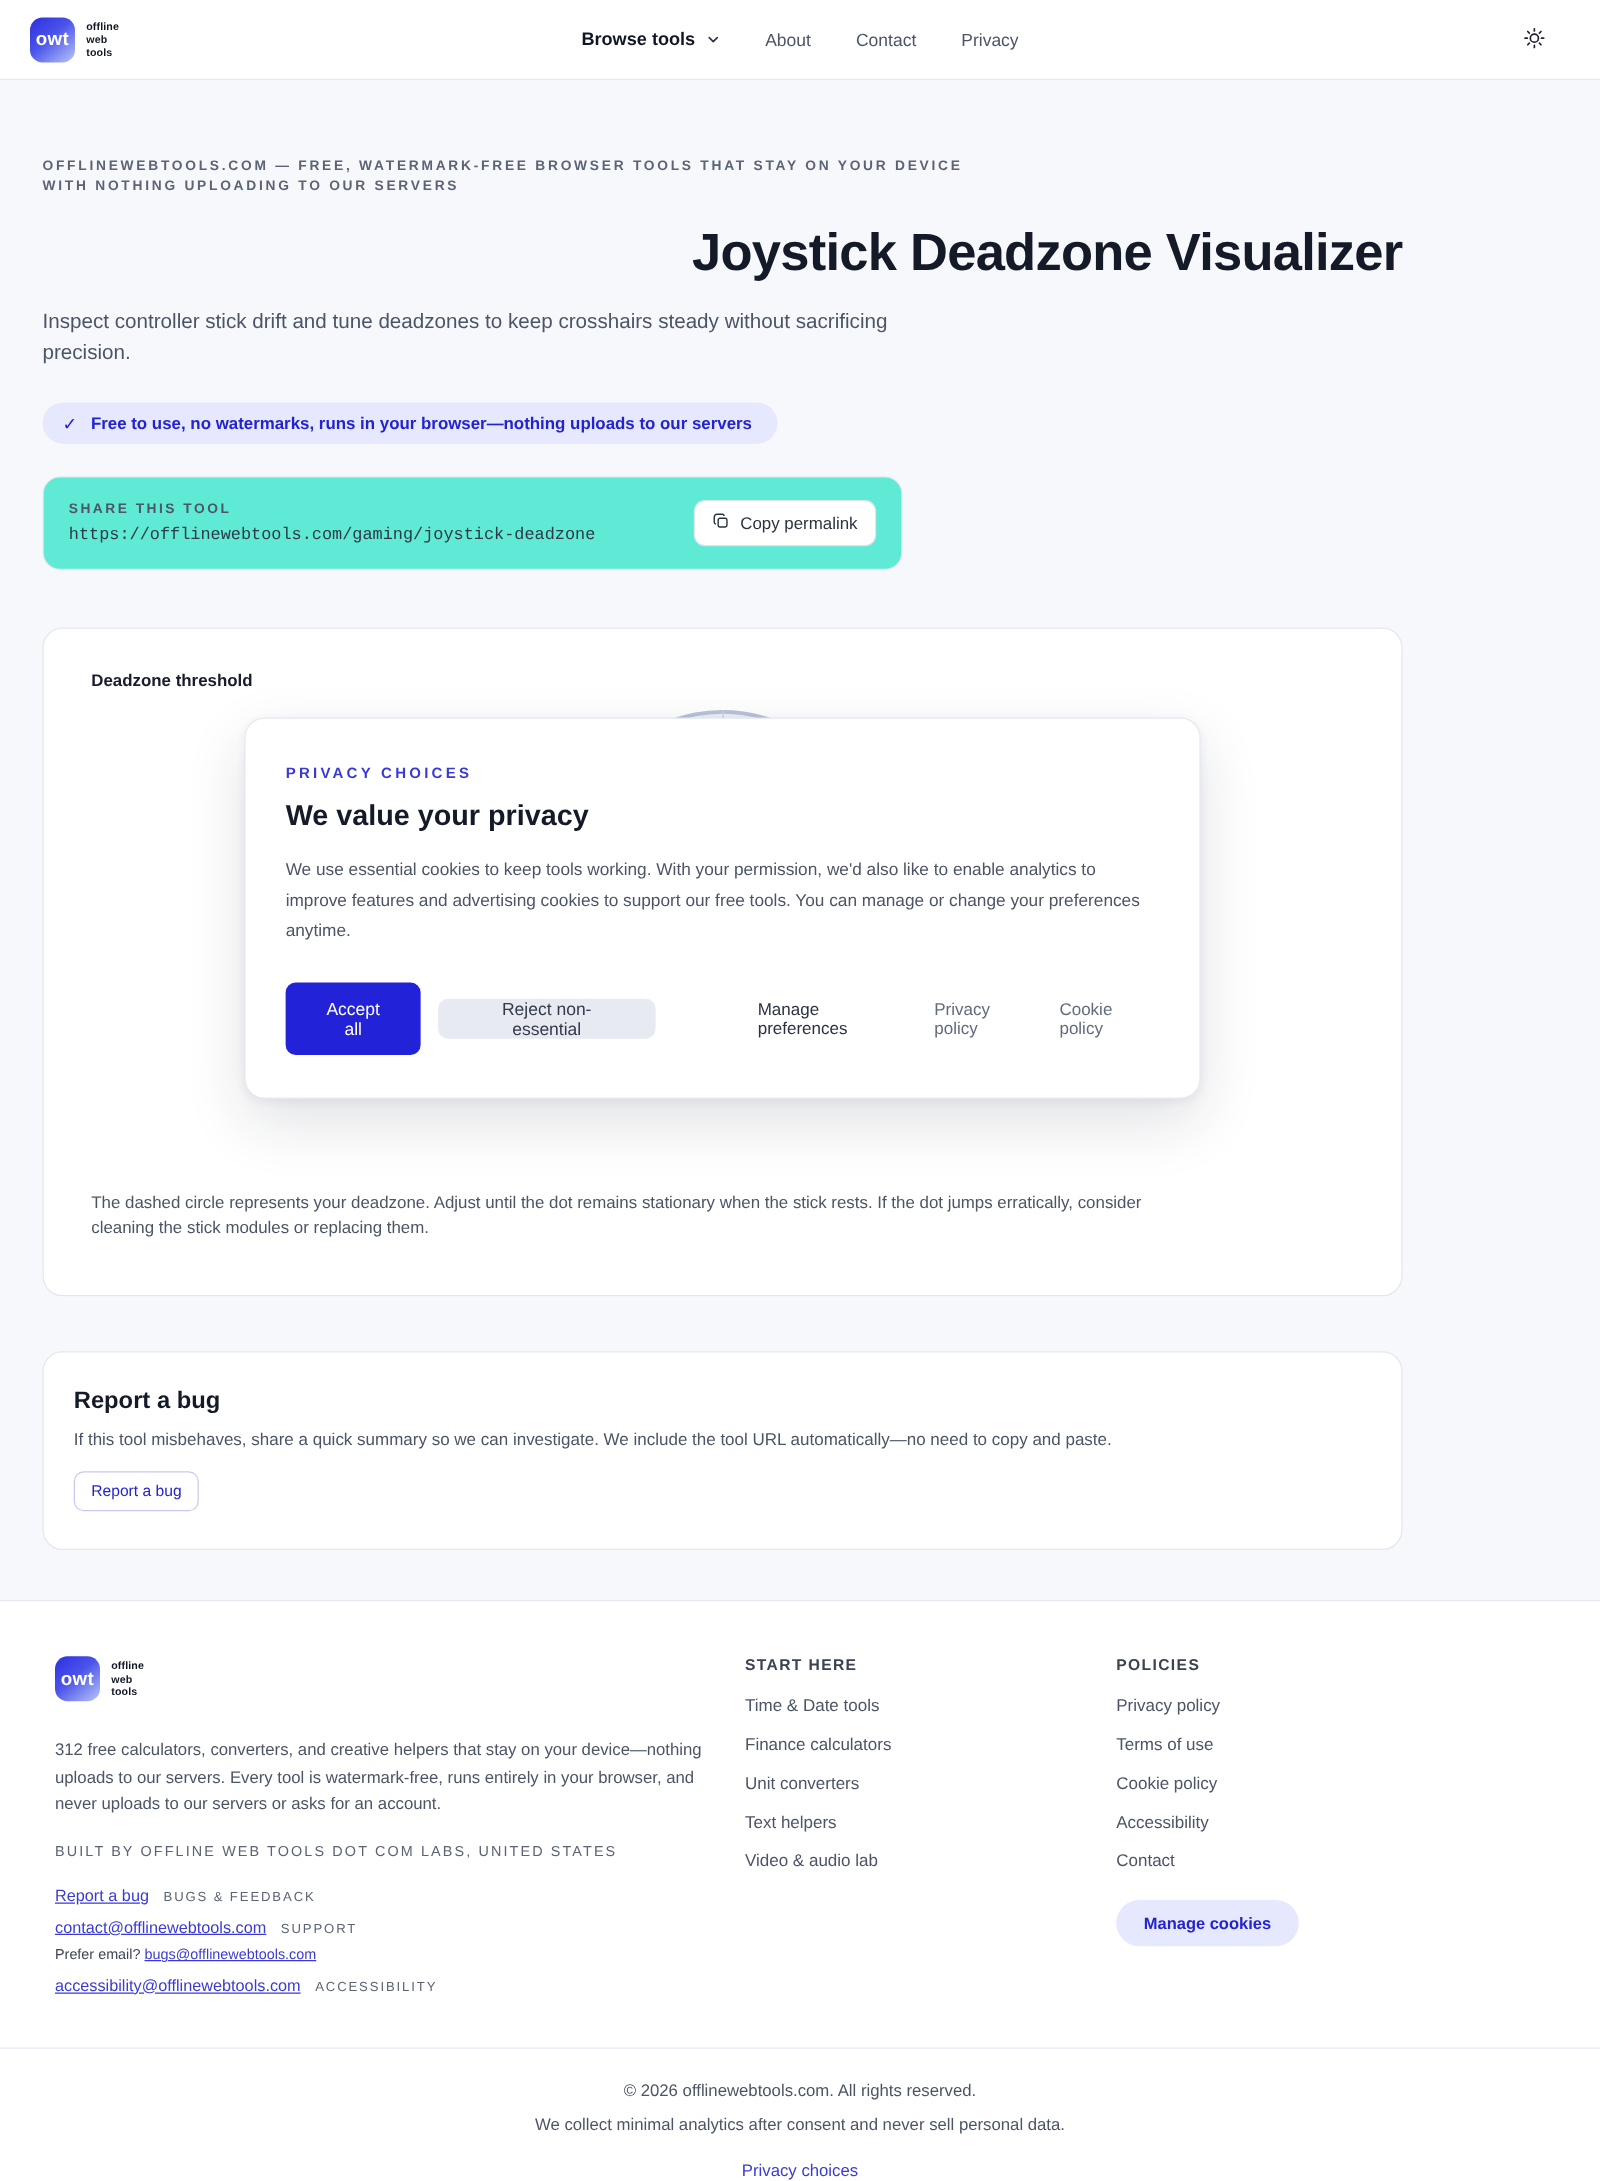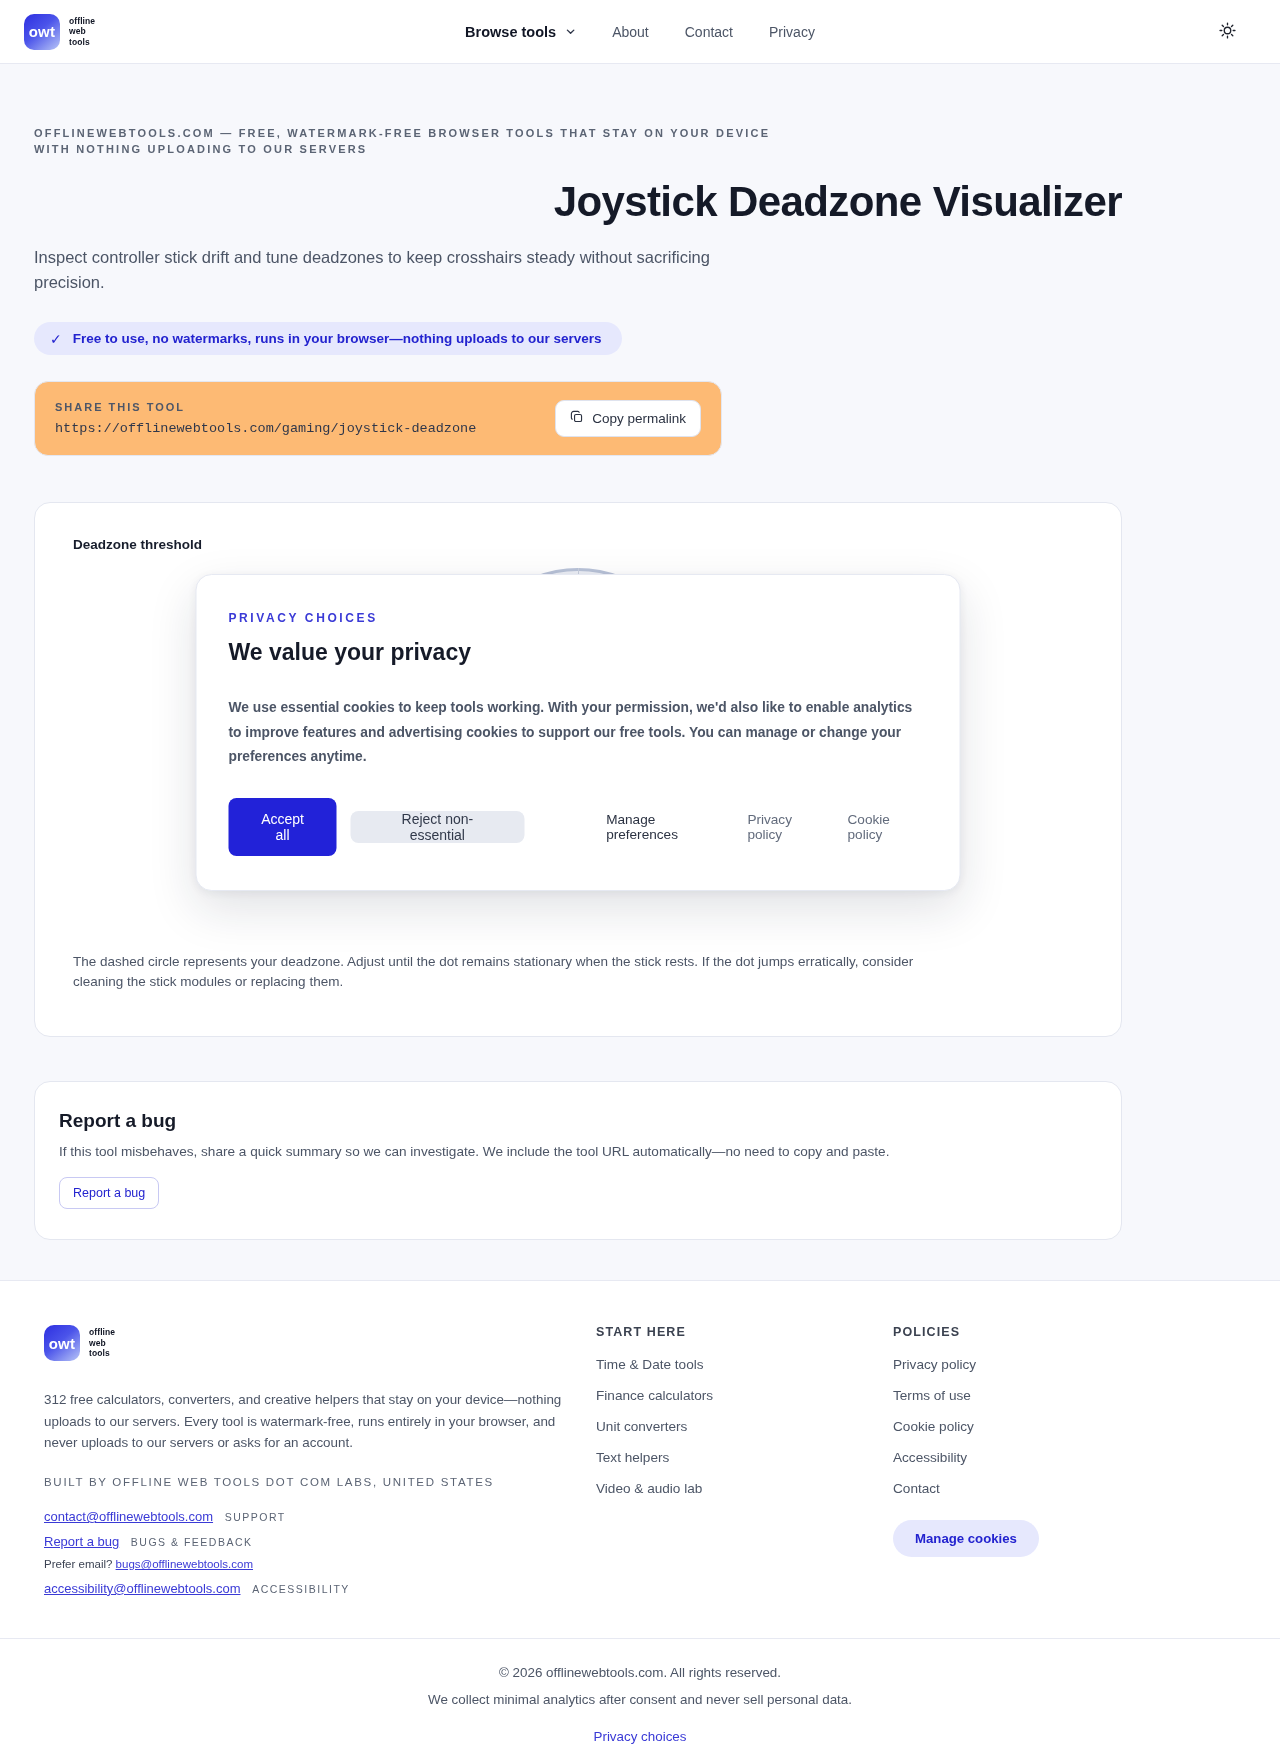--- a/index.html
+++ b/index.html
@@ -83,7 +83,7 @@
   
   .share-card {
     margin-top: 26px; width: 688px;
-    background: #fdba74; border: 1px solid #e4e7f0; border-radius: 14px;
+    background: #5eead4; border: 1px solid #e4e7f0; border-radius: 14px;
     padding: 18px 20px; display: flex; align-items: center; justify-content: space-between;
   }
   .share-label {

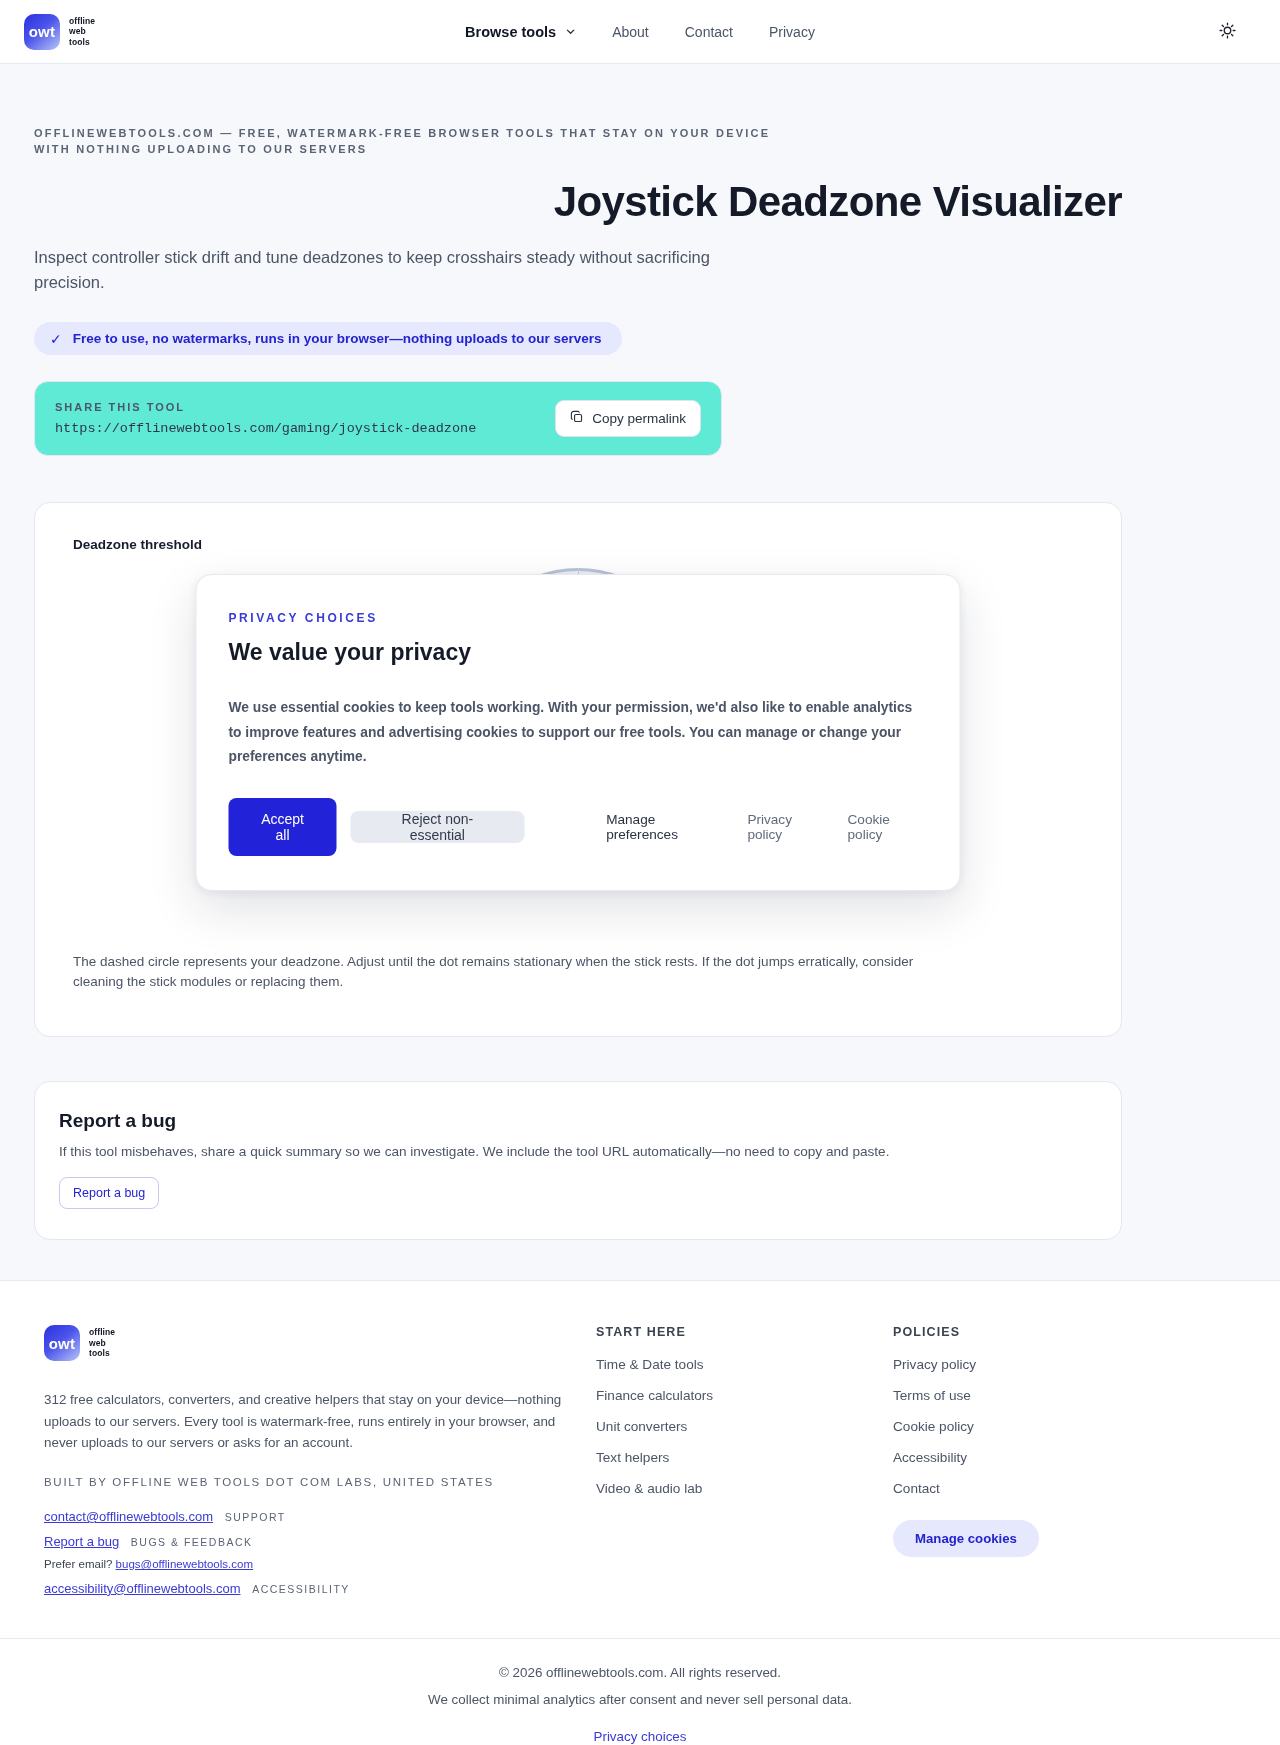--- a/index.html
+++ b/index.html
@@ -208,7 +208,7 @@
     margin: 14px 0 0; font-size: 23px; font-weight: 700; color: #151a28;
   }
   .modal p {
-    margin: 30px 0 0; font-size: 13.8px; line-height: 1.78; color: #4c5566; font-weight: bold;
+    margin: 18px 0 0; font-size: 13.8px; line-height: 1.78; color: #4c5566;
   }
   .modal-actions {
     margin-top: 28px; display: flex; align-items: center; gap: 14px;

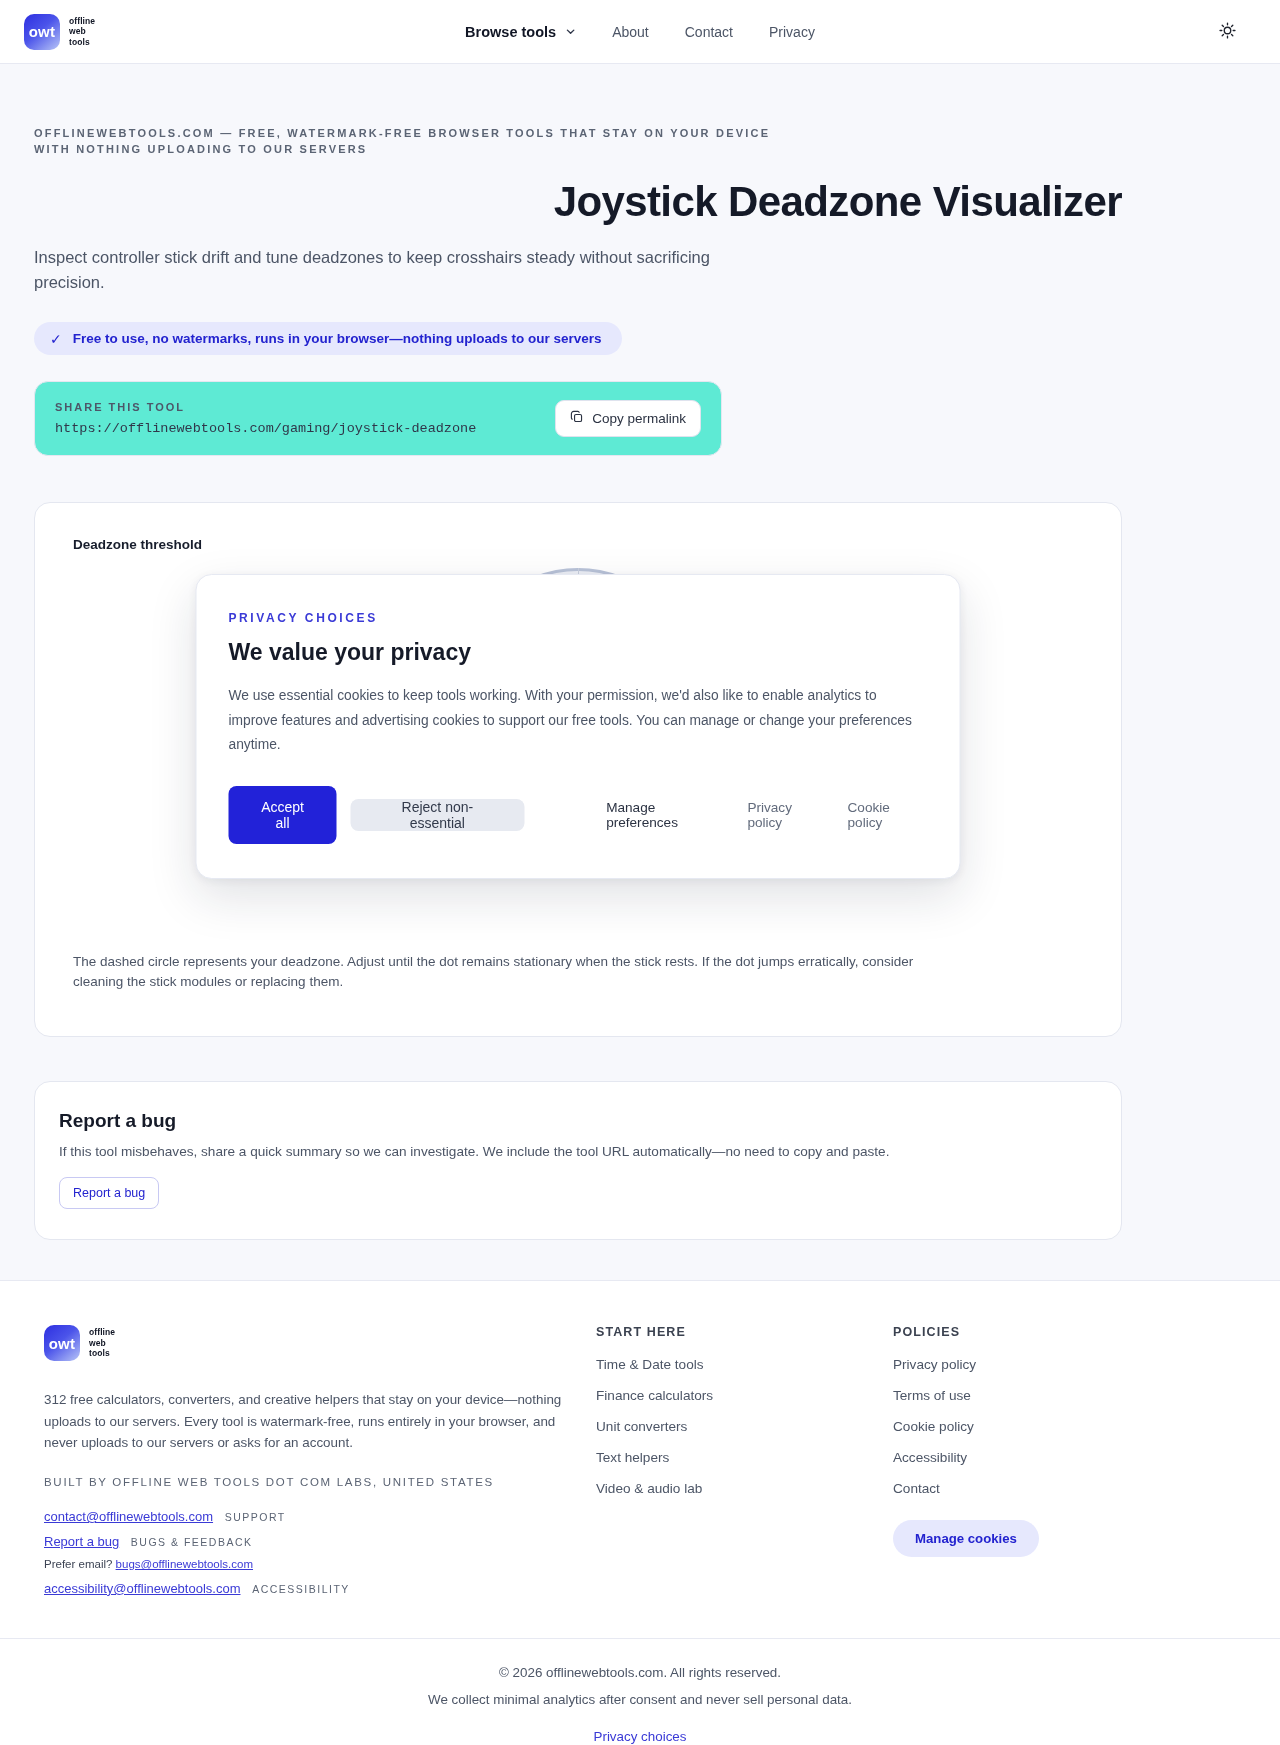--- a/index.html
+++ b/index.html
@@ -351,12 +351,12 @@
 
       <div class="f-contacts">
         <div class="f-contact-row">
+          <a class="f-link" href="#">Report a bug</a>
+          <span class="f-tag">BUGS &amp; FEEDBACK</span>
+        </div>
+        <div class="f-contact-row">
           <a class="f-link" href="#">contact@offlinewebtools.com</a>
           <span class="f-tag">SUPPORT</span>
-        </div>
-        <div class="f-contact-row">
-          <a class="f-link" href="#">Report a bug</a>
-          <span class="f-tag">BUGS &amp; FEEDBACK</span>
         </div>
         <div class="f-contact-row f-prefer">
           <span>Prefer email?</span>

